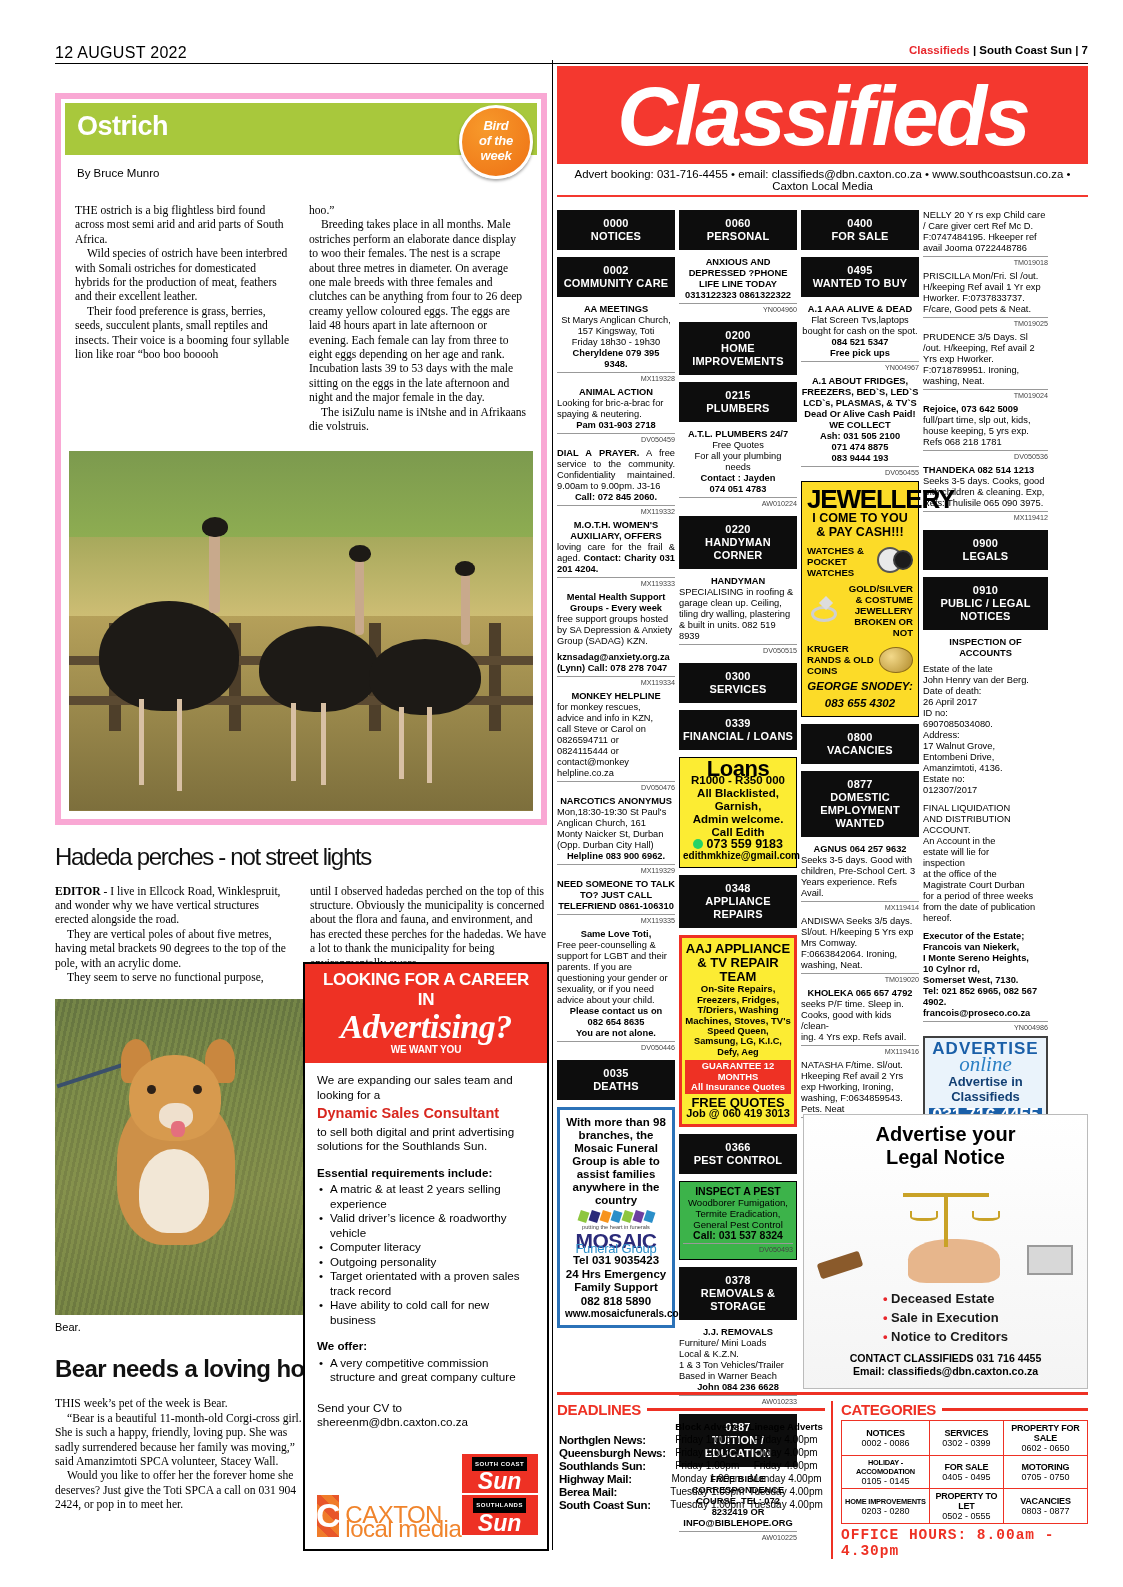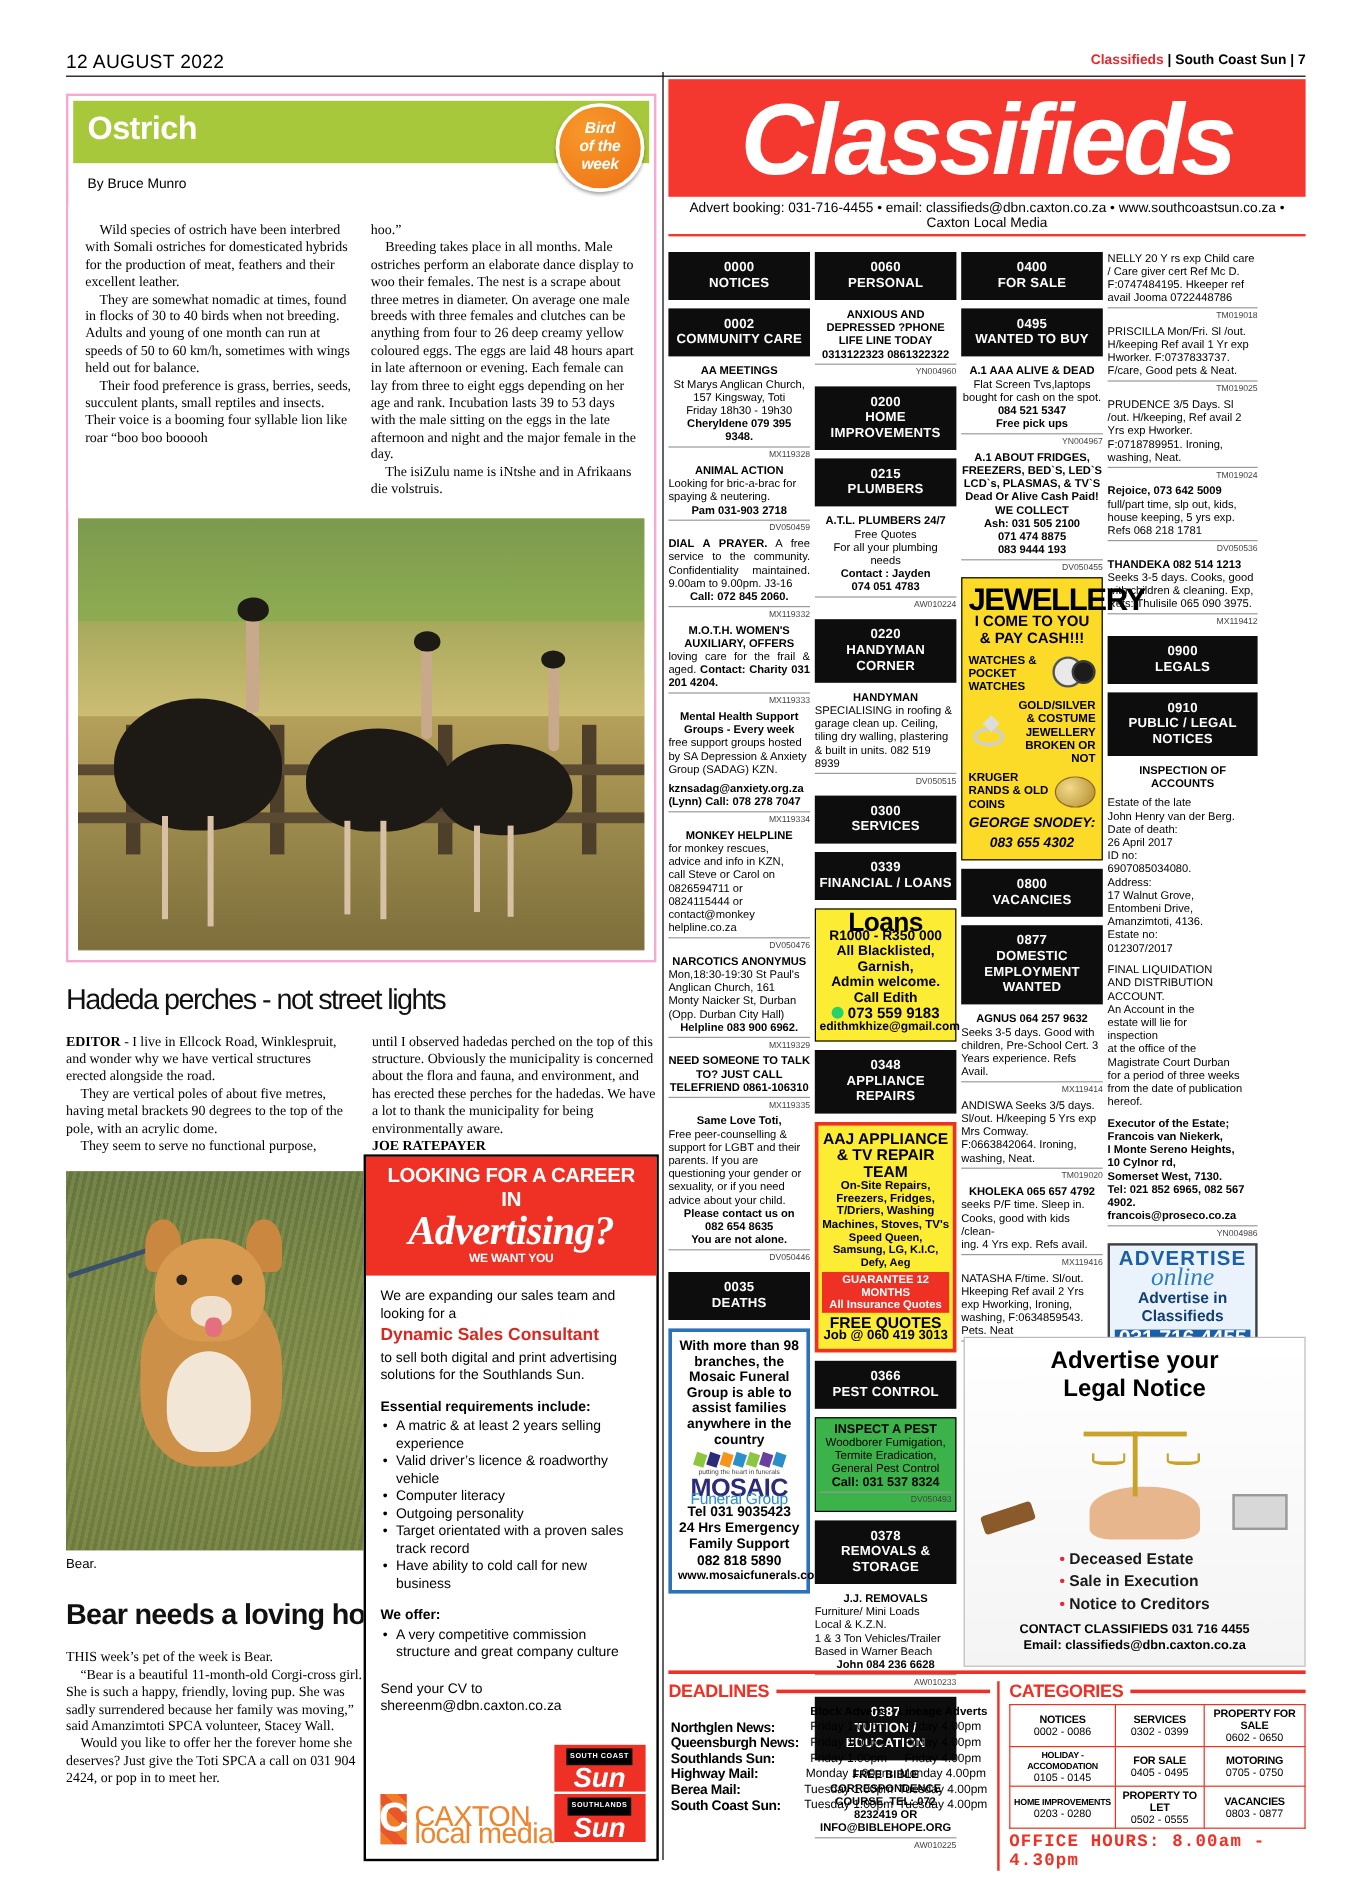--- a/index.html
+++ b/index.html
@@ -22,7 +22,7 @@
   
   .left-col { position: absolute; left: 55px; top: 78px; width: 492px; }
 
-  .ostrich-box { border: 2px solid #f9a8d4; position: relative; padding: 0; }
+  .ostrich-box { border: 6px solid #f9a8d4; position: relative; padding: 0; margin-top: 15px; }
   .ostrich-band { background: #a8c83c; height: 52px; position: relative; margin: 4px; }
   .ostrich-title { position: absolute; left: 12px; top: 8px; font-size: 27px; font-weight: bold; color: #ffffff; letter-spacing: -.5px; font-family: "Liberation Sans", sans-serif; }
   .ostrich-white { height: 2px; background:#fff; margin: 0 4px; }

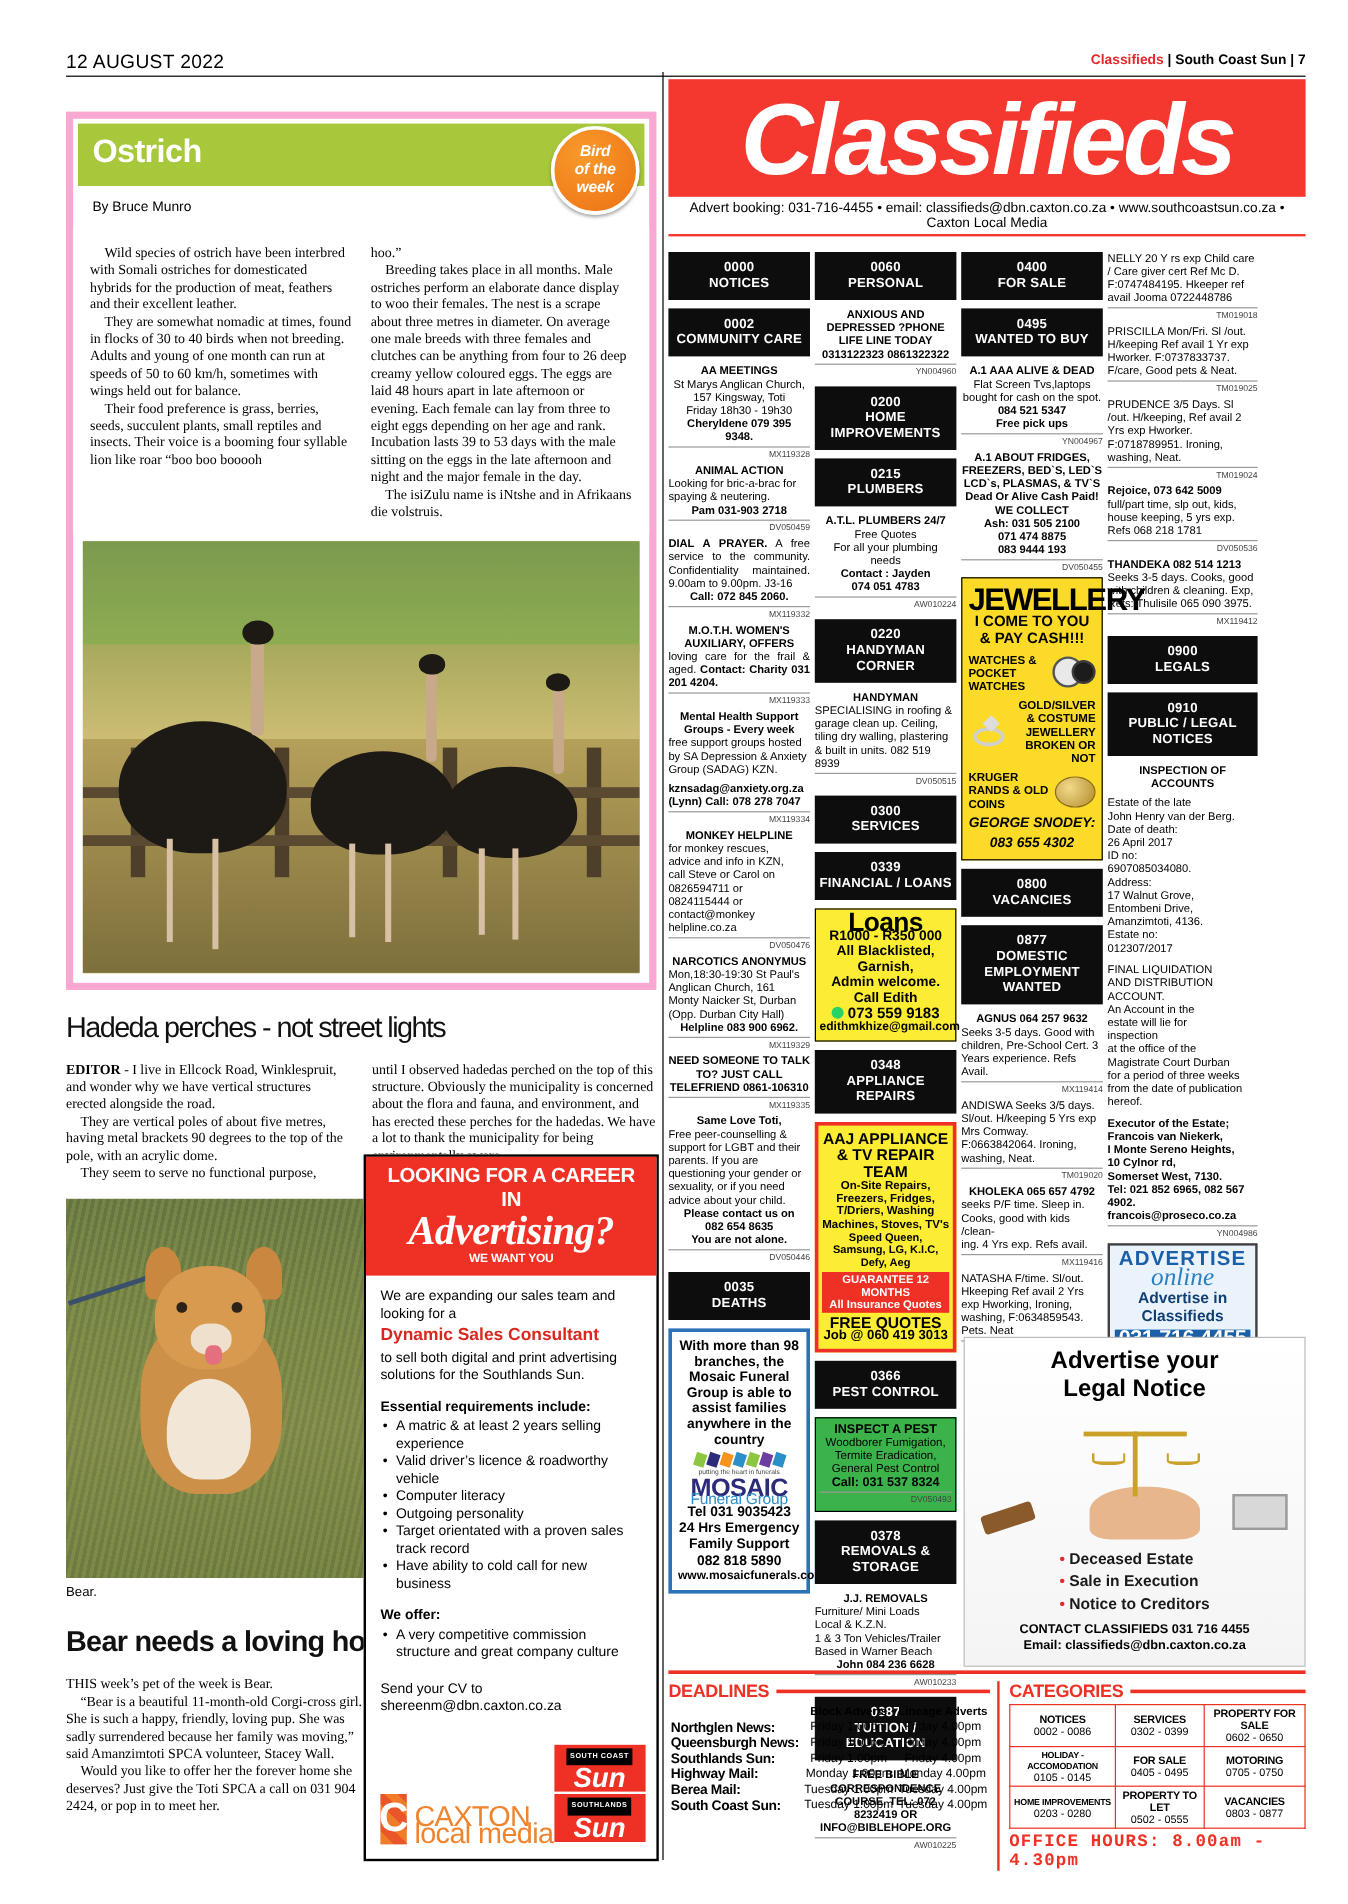--- a/index.html
+++ b/index.html
@@ -242,6 +242,7 @@
 
       <div class="ostrich-body">
         <div class="col">
+          <p class="first">THE ostrich is a big flightless bird found across most semi arid and arid parts of South Africa.</p>
           <p>Wild species of ostrich have been interbred with Somali ostriches for domesticated hybrids for the production of meat, feathers and their excellent leather.</p>
           <p>They are somewhat nomadic at times, found in flocks of 30 to 40 birds when not breeding. Adults and young of one month can run at speeds of 50 to 60 km/h, sometimes with wings held out for balance.</p>
           <p>Their food preference is grass, berries, seeds, succulent plants, small reptiles and insects. Their voice is a booming four syllable lion like roar “boo boo booooh</p>

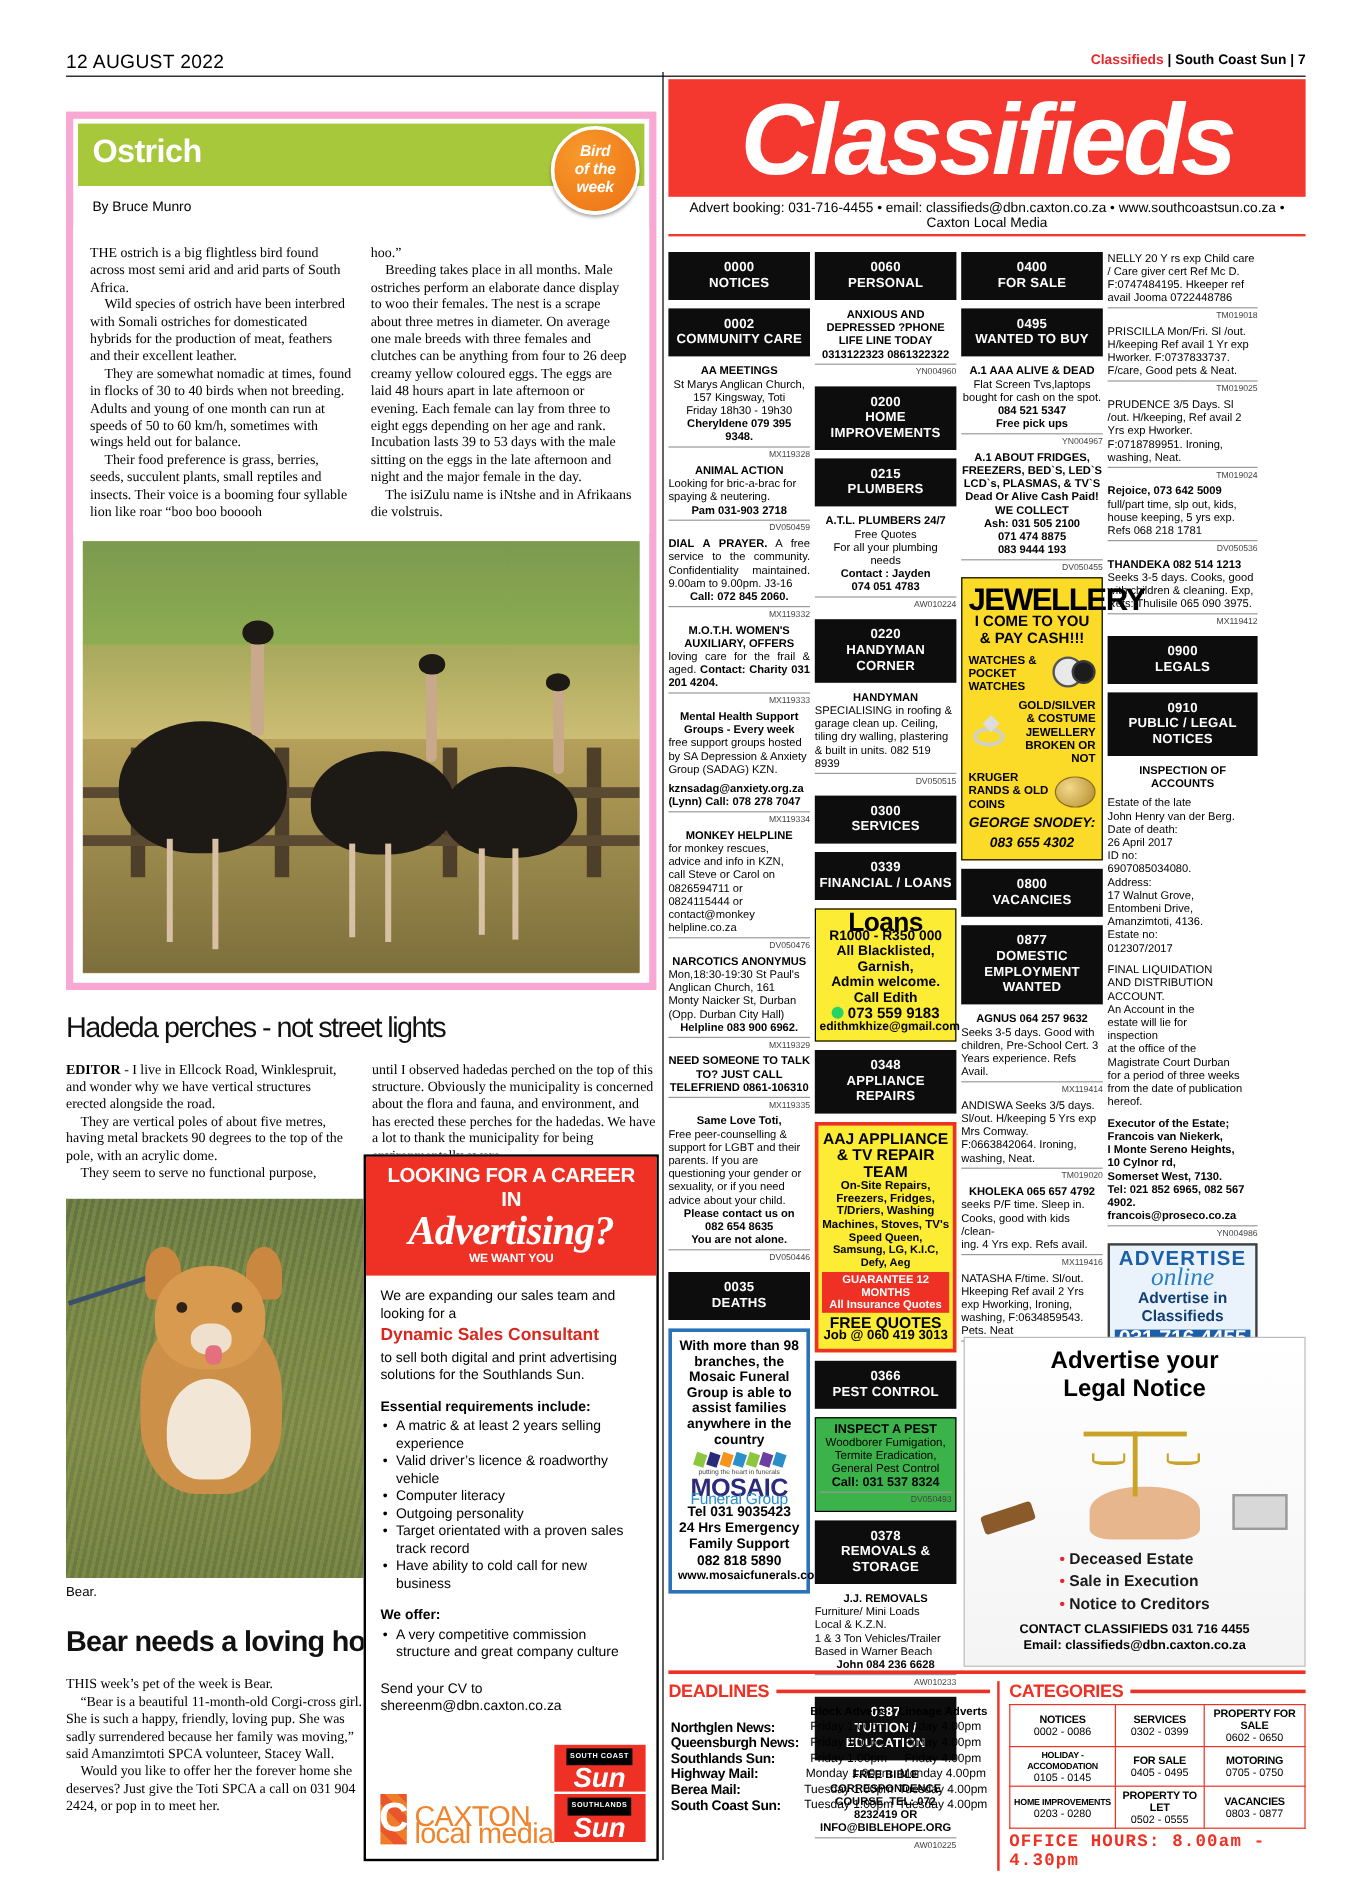--- a/index.html
+++ b/index.html
@@ -244,7 +244,6 @@
         <div class="col">
           <p class="first">THE ostrich is a big flightless bird found across most semi arid and arid parts of South Africa.</p>
           <p>Wild species of ostrich have been interbred with Somali ostriches for domesticated hybrids for the production of meat, feathers and their excellent leather.</p>
-          <p>They are somewhat nomadic at times, found in flocks of 30 to 40 birds when not breeding. Adults and young of one month can run at speeds of 50 to 60 km/h, sometimes with wings held out for balance.</p>
           <p>Their food preference is grass, berries, seeds, succulent plants, small reptiles and insects. Their voice is a booming four syllable lion like roar “boo boo booooh</p>
         </div>
         <div class="col">

